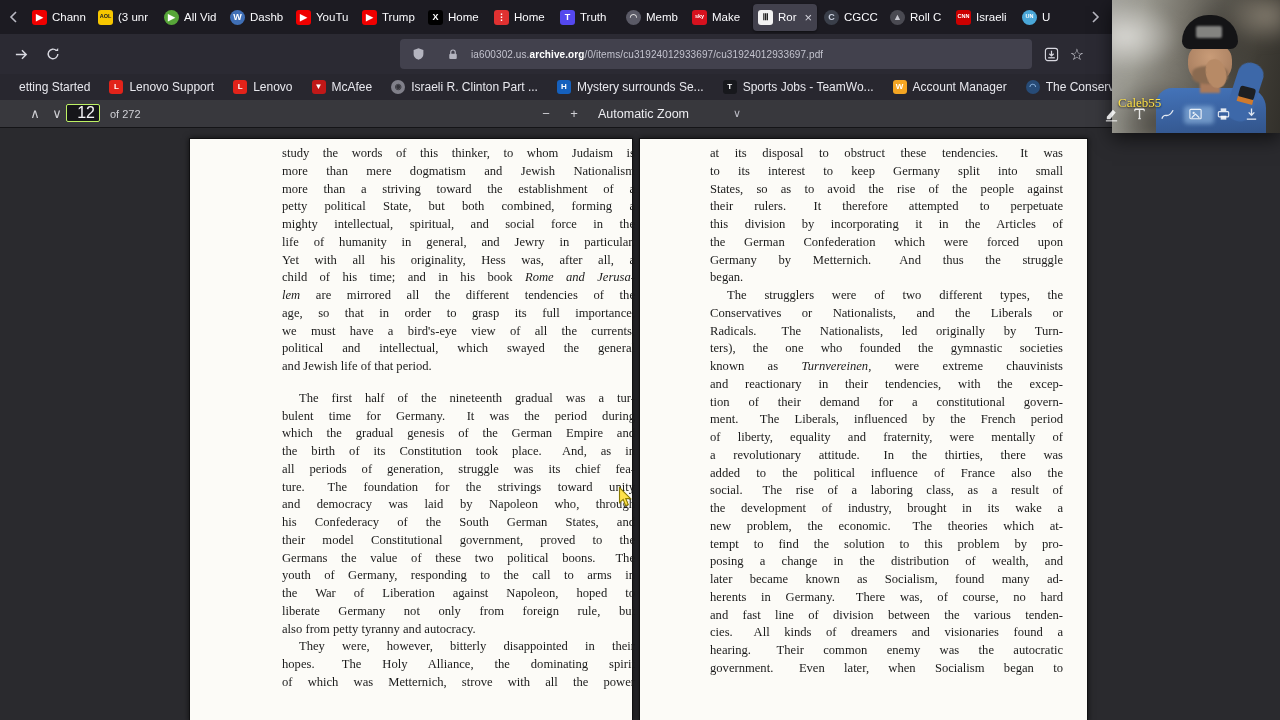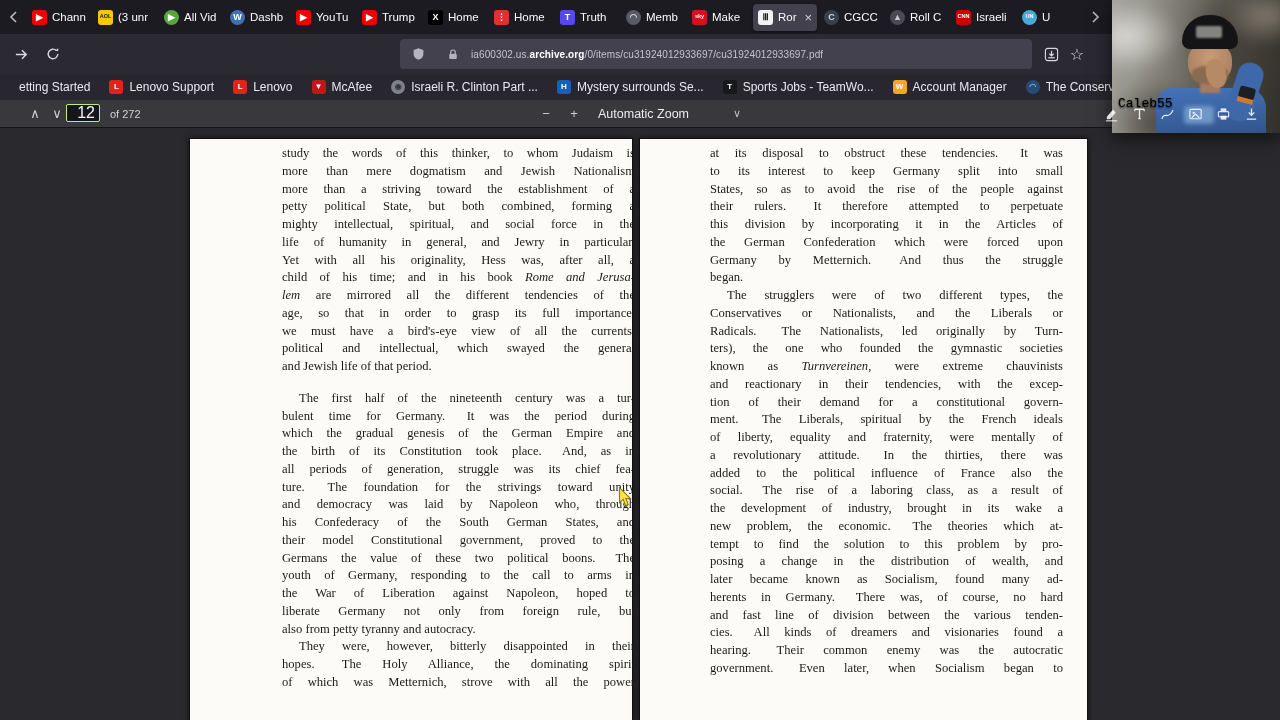--- a/index.html
+++ b/index.html
@@ -91,8 +91,8 @@
   .arm{left:120px;top:62px;width:26px;height:60px;background:#3d68a9;border-radius:12px;transform:rotate(18deg);filter:blur(.6px);}
   .watch{left:127px;top:87px;width:16px;height:12px;background:#1d1f22;border-radius:3px;transform:rotate(15deg);}
   .band{left:125px;top:98px;width:16px;height:5px;background:#cf7a2d;transform:rotate(15deg);filter:blur(.4px);}
-  .cam-label{position:absolute;left:6px;bottom:22px;color:#000000;font-size:13px;z-index:61;
-             text-shadow:0 1px 2px rgba(0,0,0,.85);font-family:Liberation Mono, monospace;}
+  .cam-label{position:absolute;left:6px;bottom:22px;color:#fde047;font-size:13px;z-index:61;
+             text-shadow:0 1px 2px rgba(0,0,0,.85);font-family:Liberation Serif, serif;}
 
   .cursor{position:absolute;left:618px;top:486px;z-index:70;}
 </style>

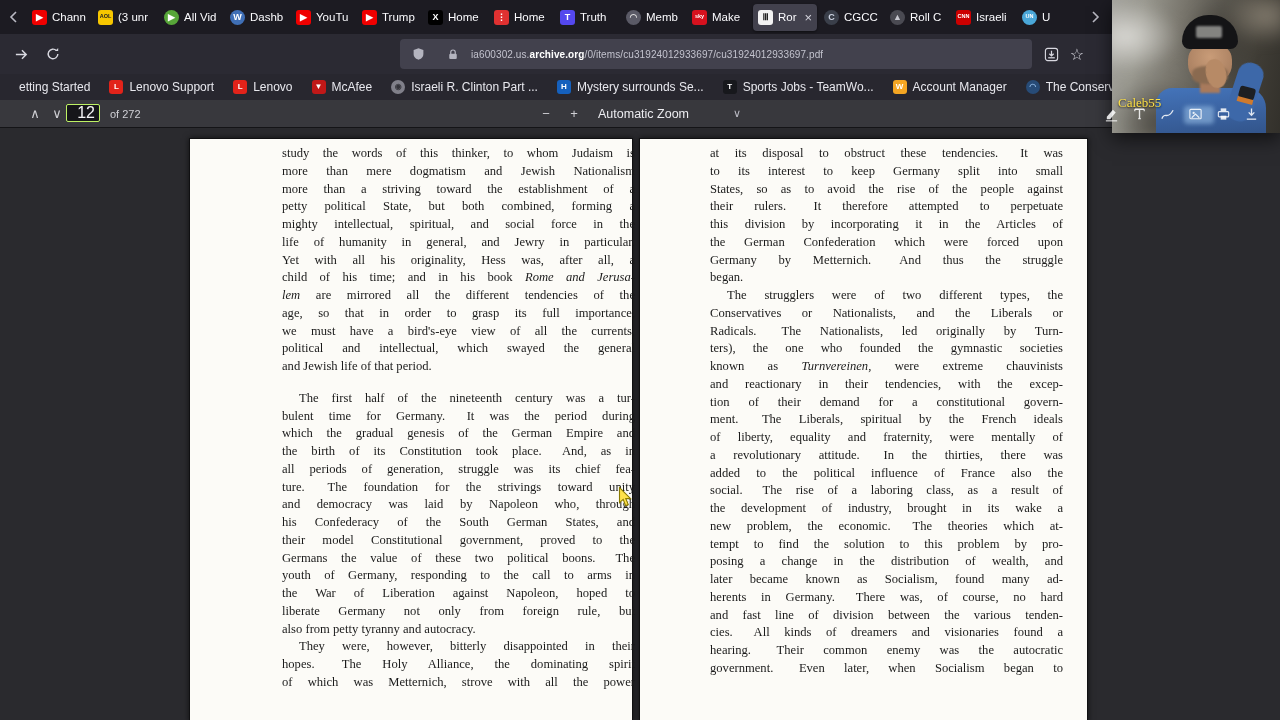--- a/index.html
+++ b/index.html
@@ -293,7 +293,7 @@
             <div class="line last">and Jewish life of that period.</div>
           </div>
           <div class="para">
-            <div class="line indent">The first half of the nineteenth century was a tur-</div>
+            <div class="line indent">The first half of the nineteenth gradual was a tur-</div>
             <div class="line">bulent time for Germany.  It was the period during</div>
             <div class="line">which the gradual genesis of the German Empire and</div>
             <div class="line">the birth of its Constitution took place.  And, as in</div>

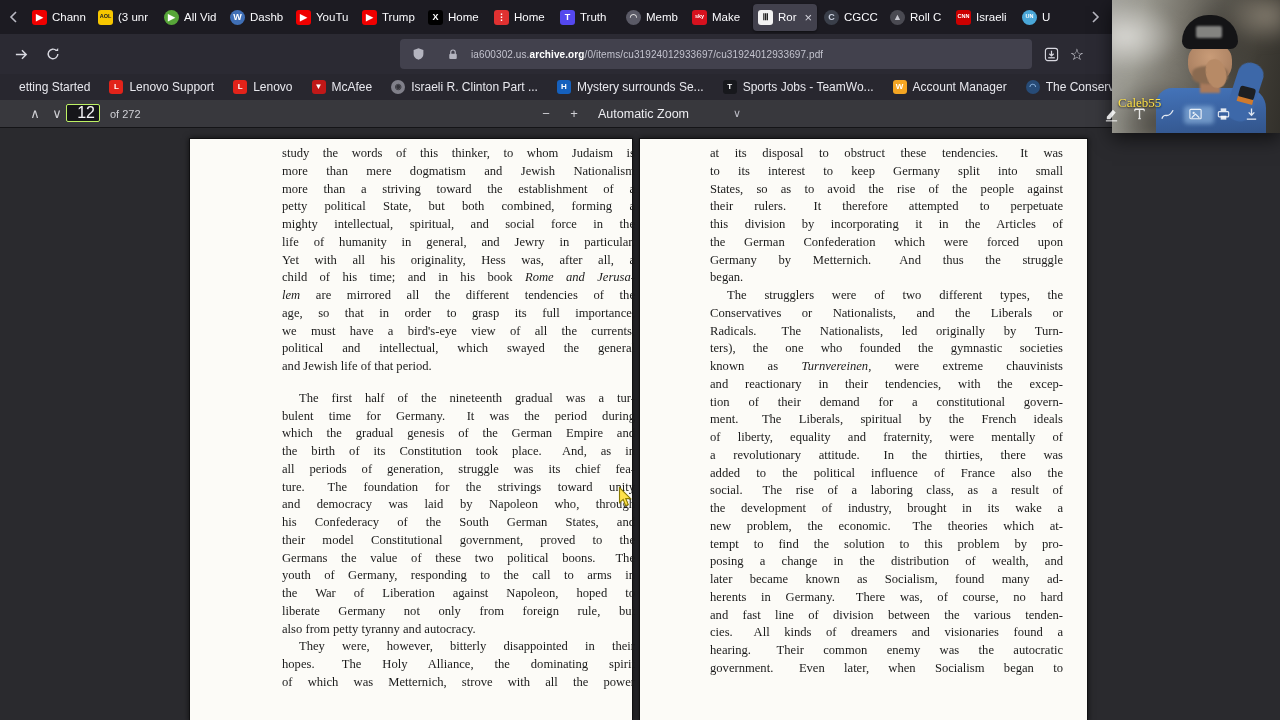--- a/index.html
+++ b/index.html
@@ -335,7 +335,7 @@
             <div class="line">known as <i>Turnvereinen</i>, were extreme chauvinists</div>
             <div class="line">and reactionary in their tendencies, with the excep-</div>
             <div class="line">tion of their demand for a constitutional govern-</div>
-            <div class="line">ment.  The Liberals, spiritual by the French ideals</div>
+            <div class="line">ment.  The Liberals, influenced by the French period</div>
             <div class="line">of liberty, equality and fraternity, were mentally of</div>
             <div class="line">a revolutionary attitude.  In the thirties, there was</div>
             <div class="line">added to the political influence of France also the</div>

